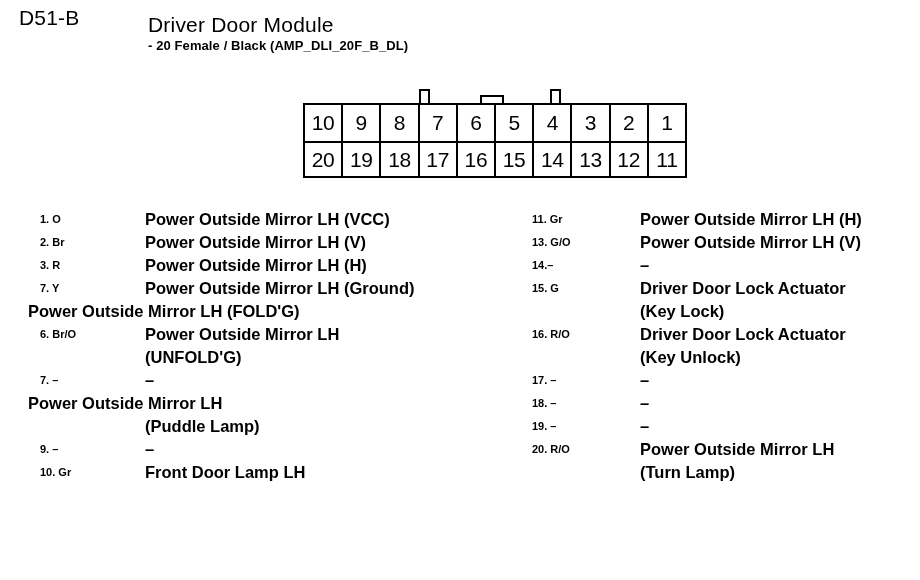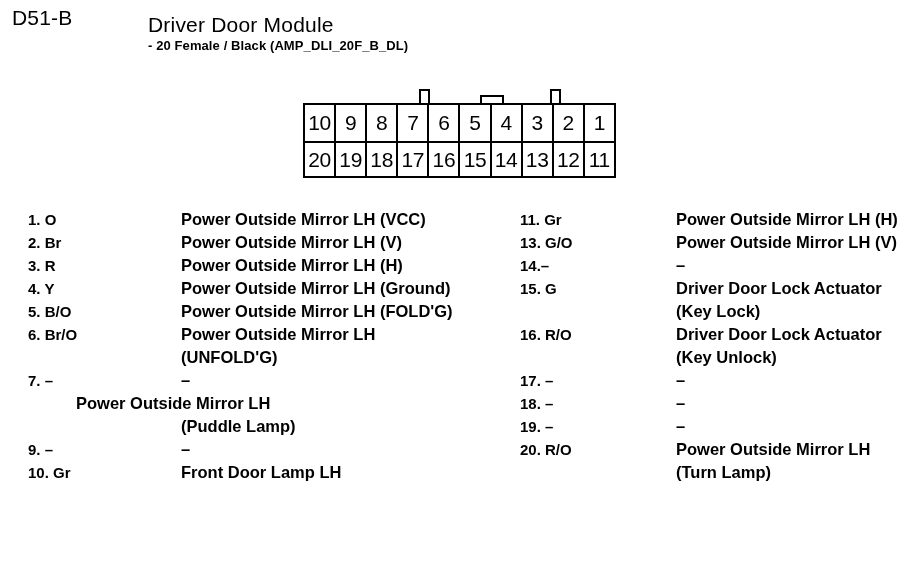--- a/index.html
+++ b/index.html
@@ -21,7 +21,7 @@
   #header-block { position: absolute; left: 0; top: 0; width: 920px; }
   #connector-code {
     position: absolute;
-    left: 12px;
+    left: 19px;
     top: 6px;
     font-size: 21px;
     font-weight: 400;

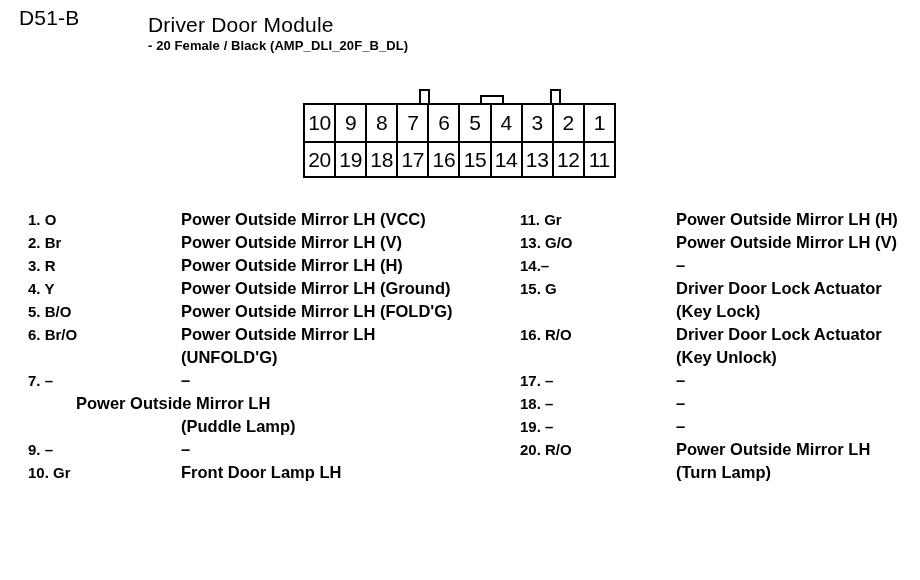--- a/index.html
+++ b/index.html
@@ -74,7 +74,7 @@
     position: absolute;
     left: 0;
     top: 17px;
-    width: 313px;
+    width: 384px;
     height: 75px;
     border: 2px solid #000000;
     box-sizing: border-box;

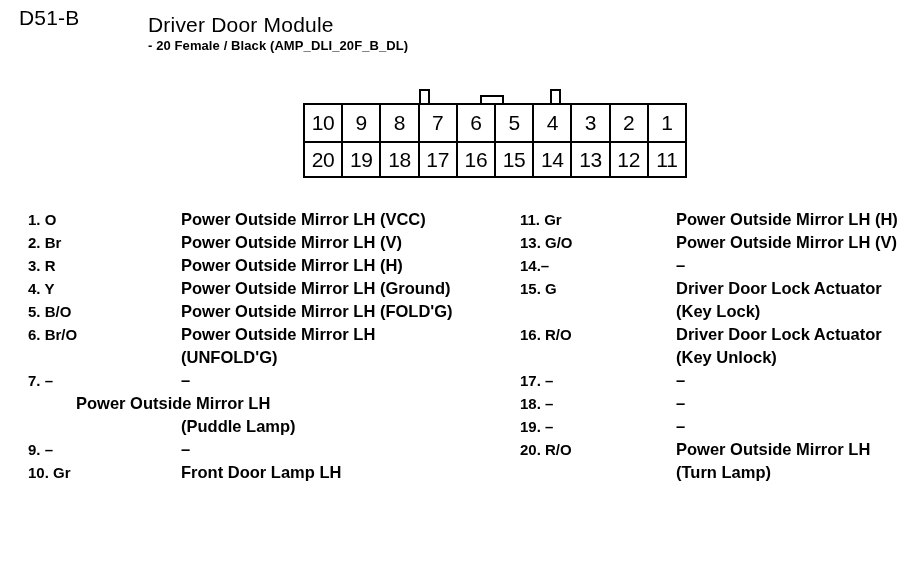--- a/index.html
+++ b/index.html
@@ -117,10 +117,11 @@
   }
   .pin-label {
     flex: 0 0 auto;
-    font-size: 15px;
+    font-size: 11px;
     font-weight: bold;
     line-height: 21px;
     white-space: nowrap;
+    margin-left: 12px;
   }
   #pin-list-left  .pin-label { width: 105px; }
   #pin-list-right .pin-label { width: 108px; }

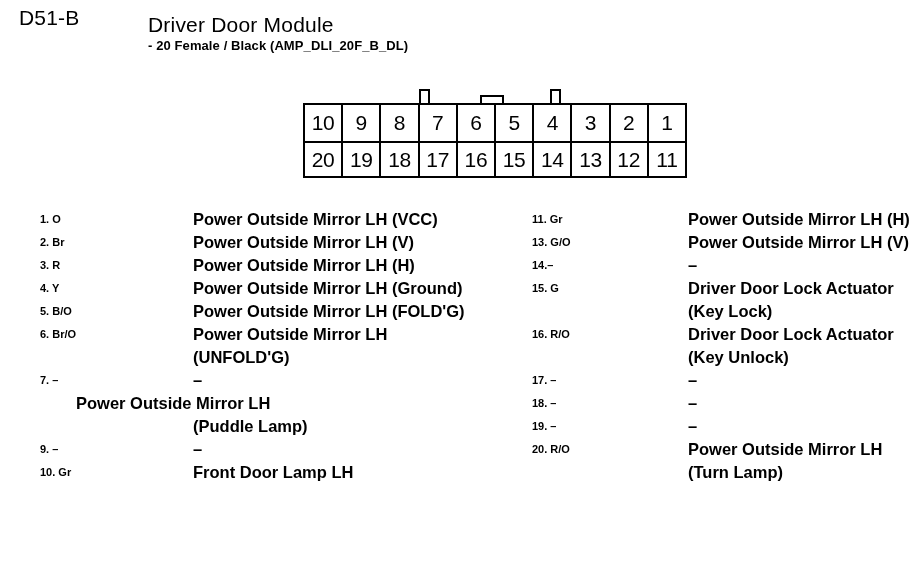--- a/index.html
+++ b/index.html
@@ -131,7 +131,6 @@
     font-weight: bold;
     line-height: 21px;
     white-space: nowrap;
-    margin-left: 48px;
   }
   .pin-desc.cont { padding-left: 0; }
   .pin-label.spacer { visibility: hidden; }

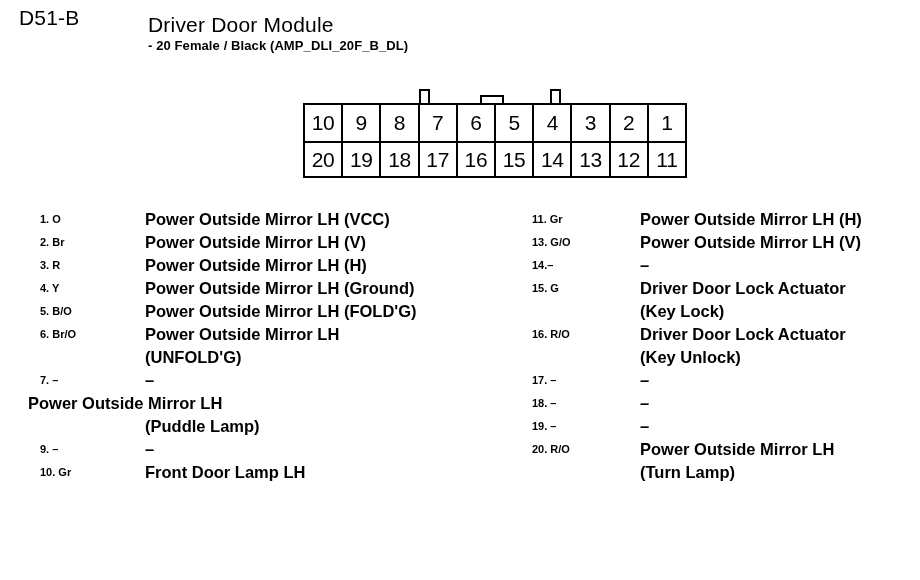--- a/index.html
+++ b/index.html
@@ -199,7 +199,7 @@
     </div>
     <div class="pin-entry">
       <div class="pin-line">
-        <div class="pin-label">4. Y</div>
+        <div class="pin-label">7. Y</div>
         <div class="pin-desc">Power Outside Mirror LH (Ground)</div>
       </div>
     </div>

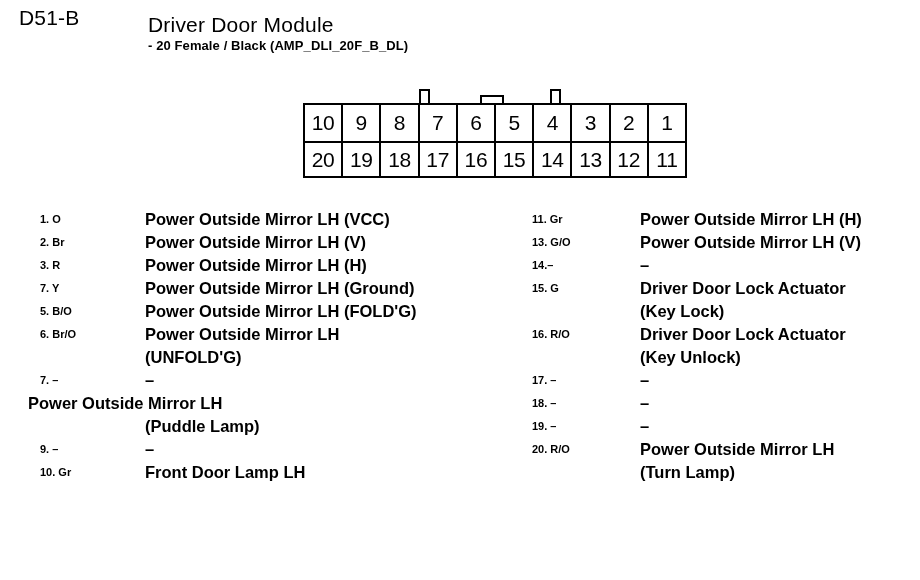--- a/index.html
+++ b/index.html
@@ -205,7 +205,6 @@
     </div>
     <div class="pin-entry">
       <div class="pin-line">
-        <div class="pin-label">5. B/O</div>
         <div class="pin-desc">Power Outside Mirror LH (FOLD'G)</div>
       </div>
     </div>

